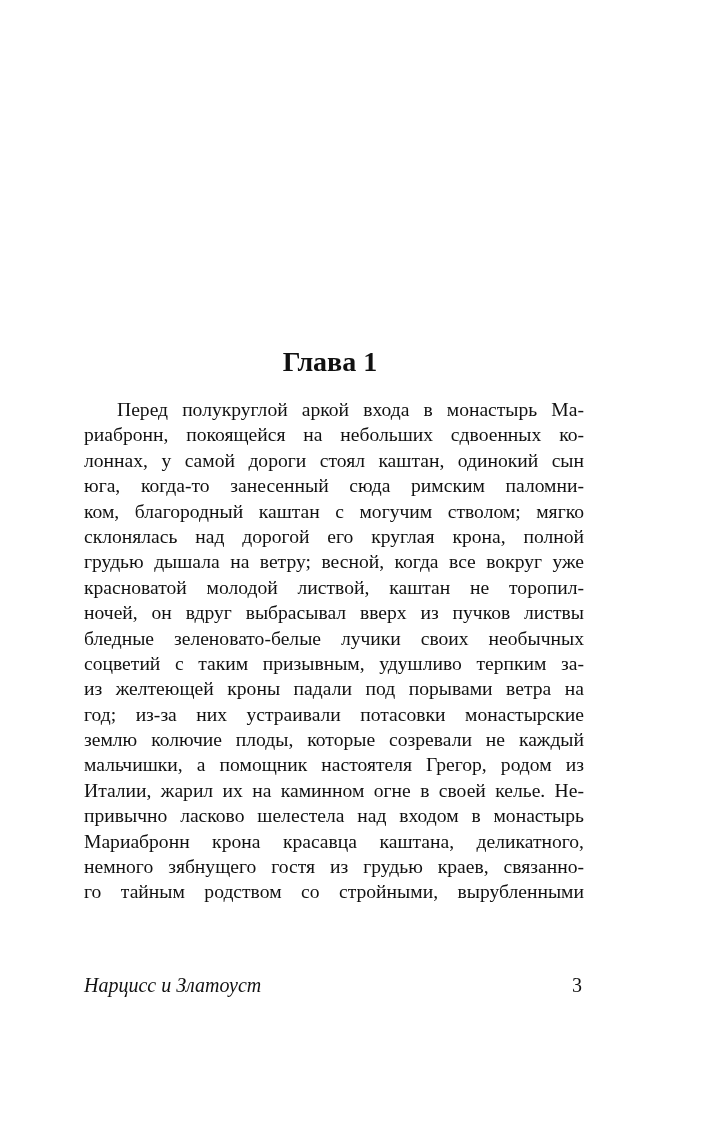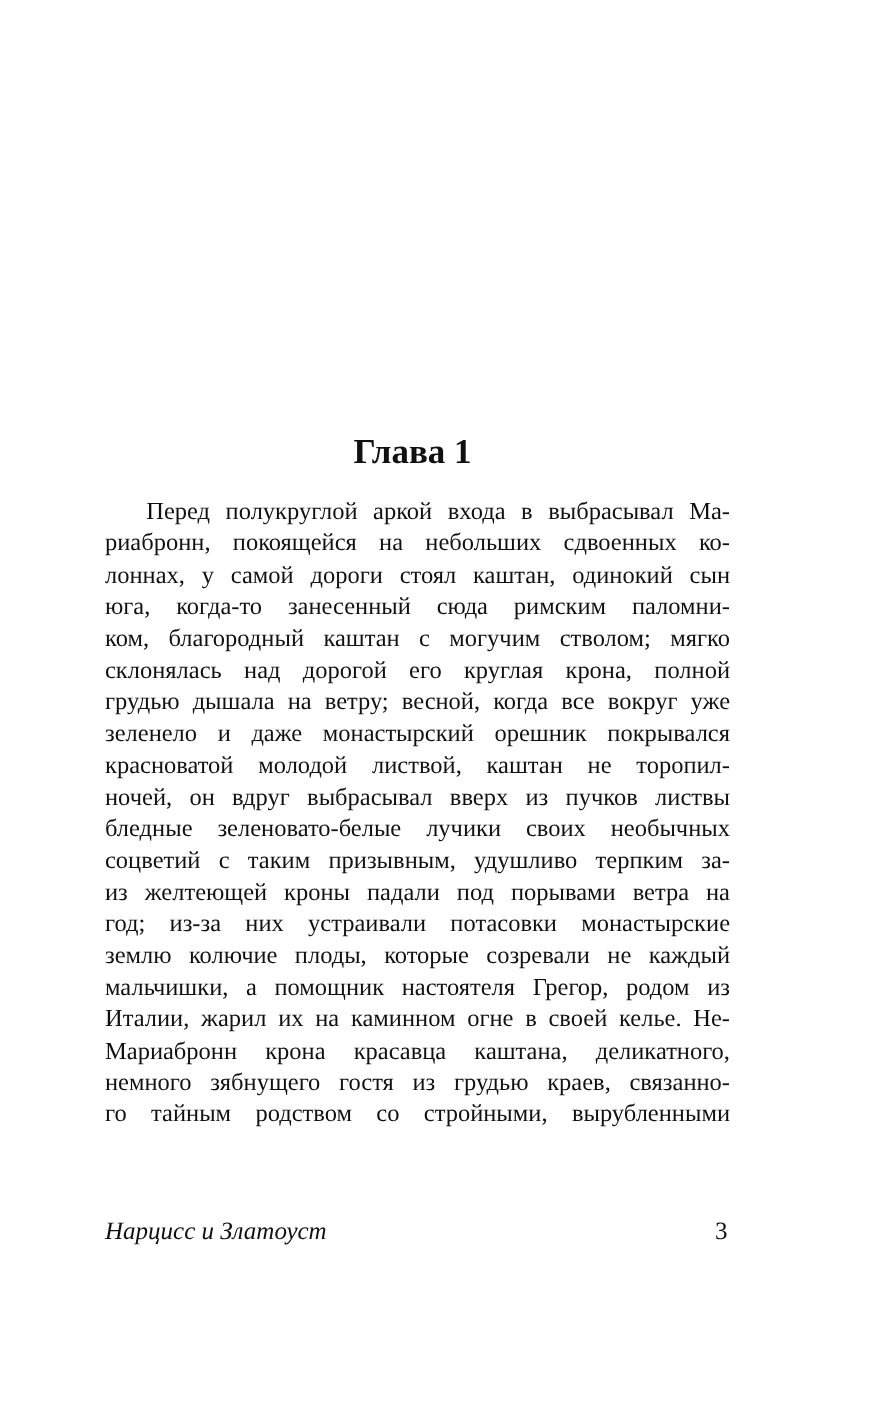--- a/index.html
+++ b/index.html
@@ -84,7 +84,7 @@
   <h1 class="chapter-title">Глава 1</h1>
 
   <div class="body-text">
-    <span class="line indent">Перед полукруглой аркой входа в выбрасывал Ма-</span>
+    <span class="line indent">Перед полукруглой аркой входа в монастырь Ма-</span>
     <span class="line">риабронн, покоящейся на небольших сдвоенных ко-</span>
     <span class="line">лоннах, у самой дороги стоял каштан, одинокий сын</span>
     <span class="line">юга, когда-то занесенный сюда римским паломни-</span>

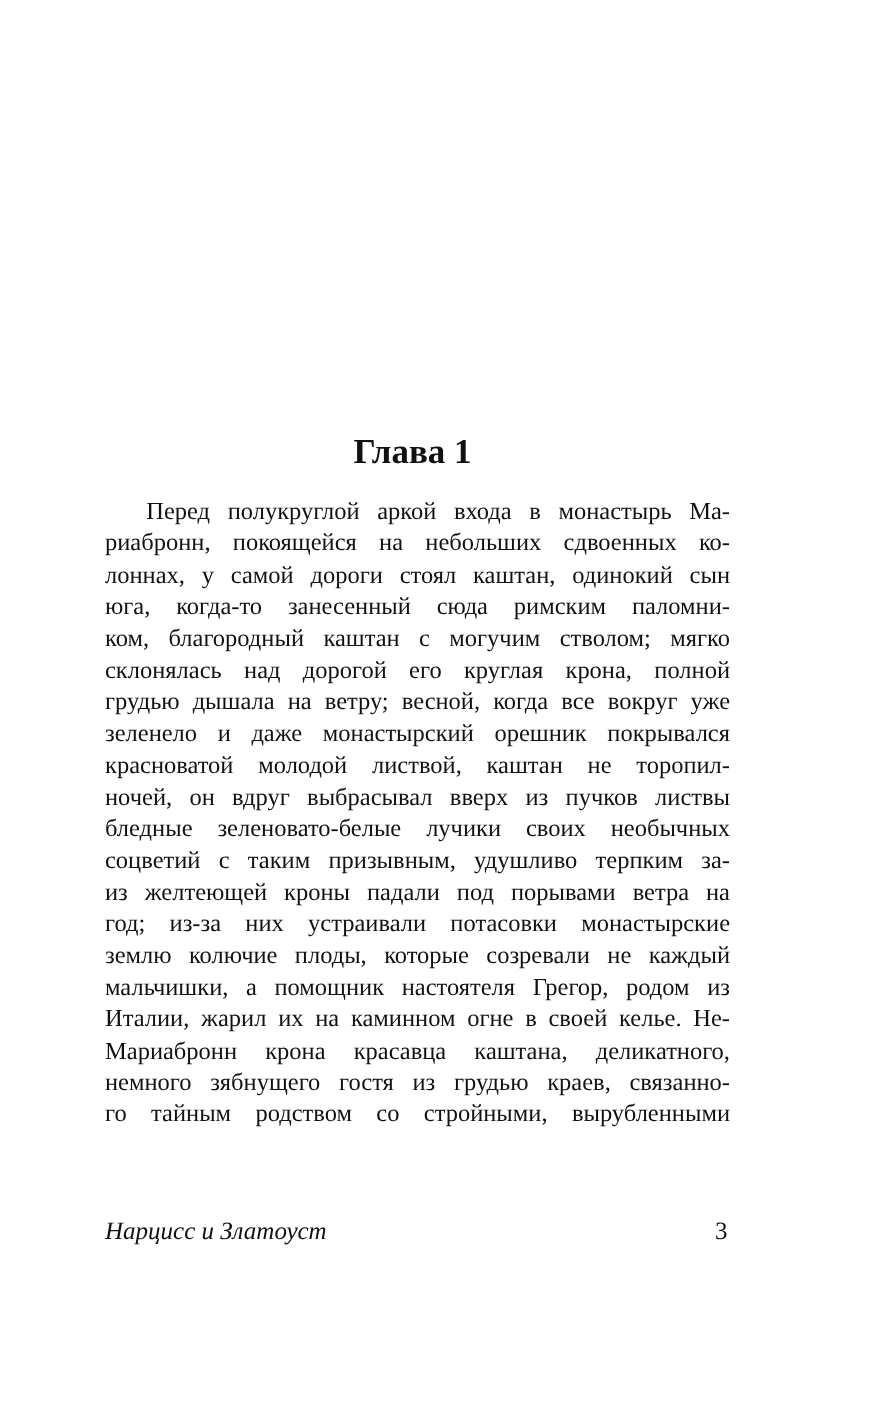--- a/index.html
+++ b/index.html
@@ -91,7 +91,6 @@
     <span class="line">ком, благородный каштан с могучим стволом; мягко</span>
     <span class="line">склонялась над дорогой его круглая крона, полной</span>
     <span class="line">грудью дышала на ветру; весной, когда все вокруг уже</span>
-    <span class="line">зеленело и даже монастырский орешник покрывался</span>
     <span class="line">красноватой молодой листвой, каштан не торопил-</span>
     <span class="line">ночей, он вдруг выбрасывал вверх из пучков листвы</span>
     <span class="line">бледные зеленовато-белые лучики своих необычных</span>

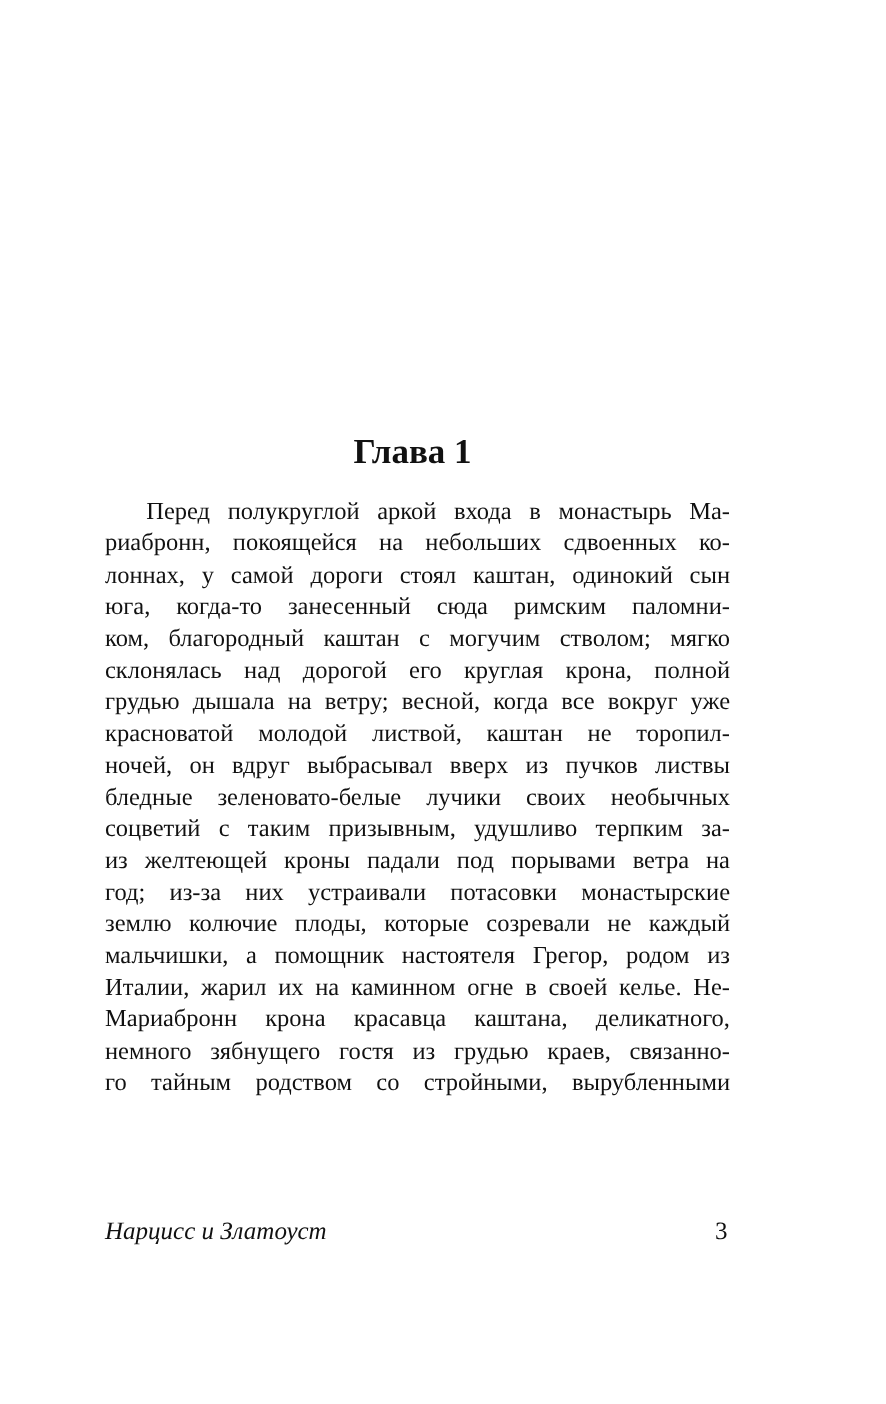--- a/index.html
+++ b/index.html
@@ -100,6 +100,7 @@
     <span class="line">землю колючие плоды, которые созревали не каждый</span>
     <span class="line">мальчишки, а помощник настоятеля Грегор, родом из</span>
     <span class="line">Италии, жарил их на каминном огне в своей келье. Не-</span>
+    <span class="line">привычно ласково шелестела над входом в монастырь</span>
     <span class="line">Мариабронн крона красавца каштана, деликатного,</span>
     <span class="line">немного зябнущего гостя из грудью краев, связанно-</span>
     <span class="line">го тайным родством со стройными, вырубленными</span>

